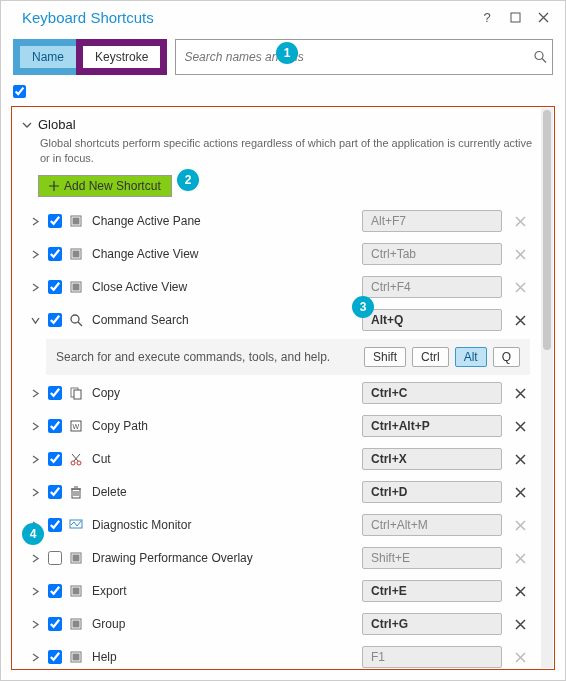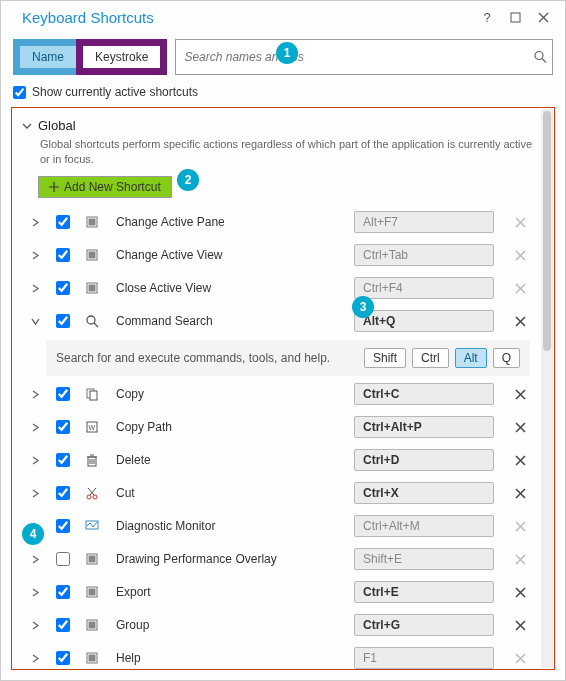--- a/index.html
+++ b/index.html
@@ -274,7 +274,6 @@
 
   <label class="checkbox-row">
     <input type="checkbox" checked="" style="">
-    <span>Show currently active shortcuts</span>
   </label>
 
   <div class="content">

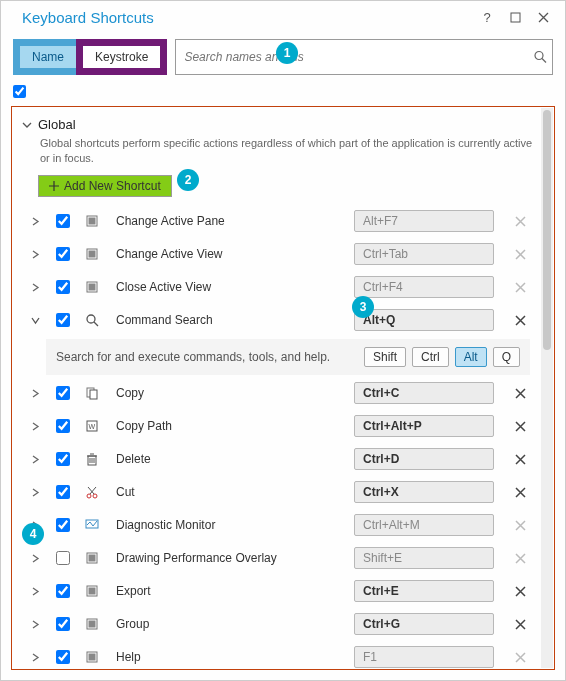--- a/index.html
+++ b/index.html
@@ -151,7 +151,7 @@
     align-items: center;
     padding: 4px 2px;
     height: 33px;
-    gap: 12px;
+    gap: 4px;
   }
   .row .expand {
     width: 14px; height:14px;

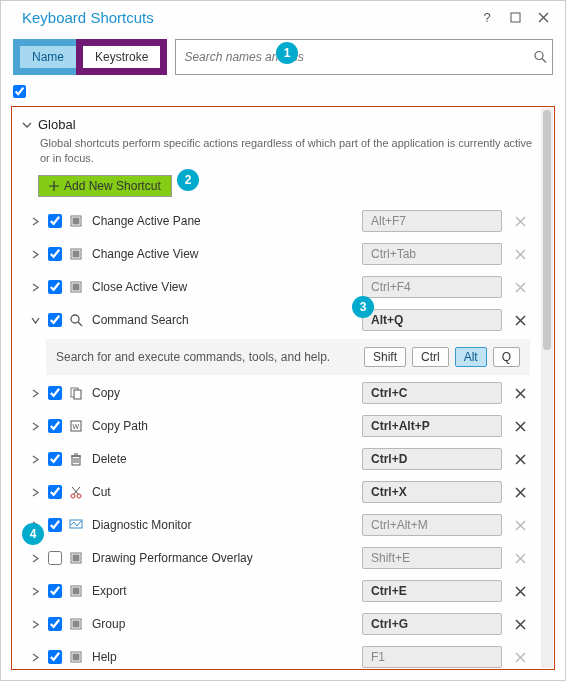--- a/index.html
+++ b/index.html
@@ -444,27 +444,6 @@
             <input type="checkbox" class="check" checked="" style="">
             <span class="iconbox">
               <svg width="14" height="14" viewBox="0 0 14 14">
-                <rect x="3" y="4" width="8" height="9" fill="none" stroke="#555" stroke-width="1"></rect>
-                <path d="M2 4 H12 M5 2 H9 M5 6 V11 M7 6 V11 M9 6 V11" stroke="#555" stroke-width="1"></path>
-              </svg>
-            </span>
-            <span class="label">Delete</span>
-            <div class="keys bold">Ctrl+D</div>
-            <span class="close active">
-              <svg width="11" height="11" viewBox="0 0 11 11">
-                <path d="M1 1 L10 10 M10 1 L1 10" stroke="currentColor" stroke-width="1.5"></path>
-              </svg>
-            </span>
-          </div>
-          <div class="row">
-            <span class="expand">
-              <svg width="9" height="9" viewBox="0 0 9 9">
-                <path d="M2 1 L7 4.5 L2 8" fill="none" stroke="#666" stroke-width="1.3"></path>
-              </svg>
-            </span>
-            <input type="checkbox" class="check" checked="" style="">
-            <span class="iconbox">
-              <svg width="14" height="14" viewBox="0 0 14 14">
                 <circle cx="4" cy="11" r="2" fill="none" stroke="#c33" stroke-width="1"></circle>
                 <circle cx="10" cy="11" r="2" fill="none" stroke="#c33" stroke-width="1"></circle>
                 <path d="M5 9 L11 2 M9 9 L3 2" stroke="#555" stroke-width="1"></path>
@@ -472,6 +451,27 @@
             </span>
             <span class="label">Cut</span>
             <div class="keys bold">Ctrl+X</div>
+            <span class="close active">
+              <svg width="11" height="11" viewBox="0 0 11 11">
+                <path d="M1 1 L10 10 M10 1 L1 10" stroke="currentColor" stroke-width="1.5"></path>
+              </svg>
+            </span>
+          </div>
+          <div class="row">
+            <span class="expand">
+              <svg width="9" height="9" viewBox="0 0 9 9">
+                <path d="M2 1 L7 4.5 L2 8" fill="none" stroke="#666" stroke-width="1.3"></path>
+              </svg>
+            </span>
+            <input type="checkbox" class="check" checked="" style="">
+            <span class="iconbox">
+              <svg width="14" height="14" viewBox="0 0 14 14">
+                <rect x="3" y="4" width="8" height="9" fill="none" stroke="#555" stroke-width="1"></rect>
+                <path d="M2 4 H12 M5 2 H9 M5 6 V11 M7 6 V11 M9 6 V11" stroke="#555" stroke-width="1"></path>
+              </svg>
+            </span>
+            <span class="label">Delete</span>
+            <div class="keys bold">Ctrl+D</div>
             <span class="close active">
               <svg width="11" height="11" viewBox="0 0 11 11">
                 <path d="M1 1 L10 10 M10 1 L1 10" stroke="currentColor" stroke-width="1.5"></path>

